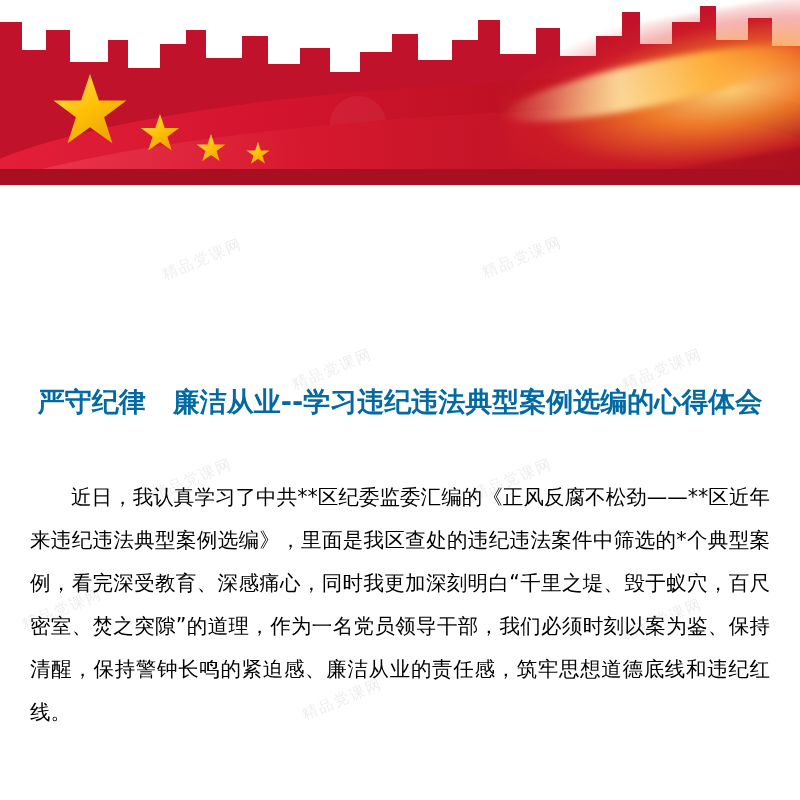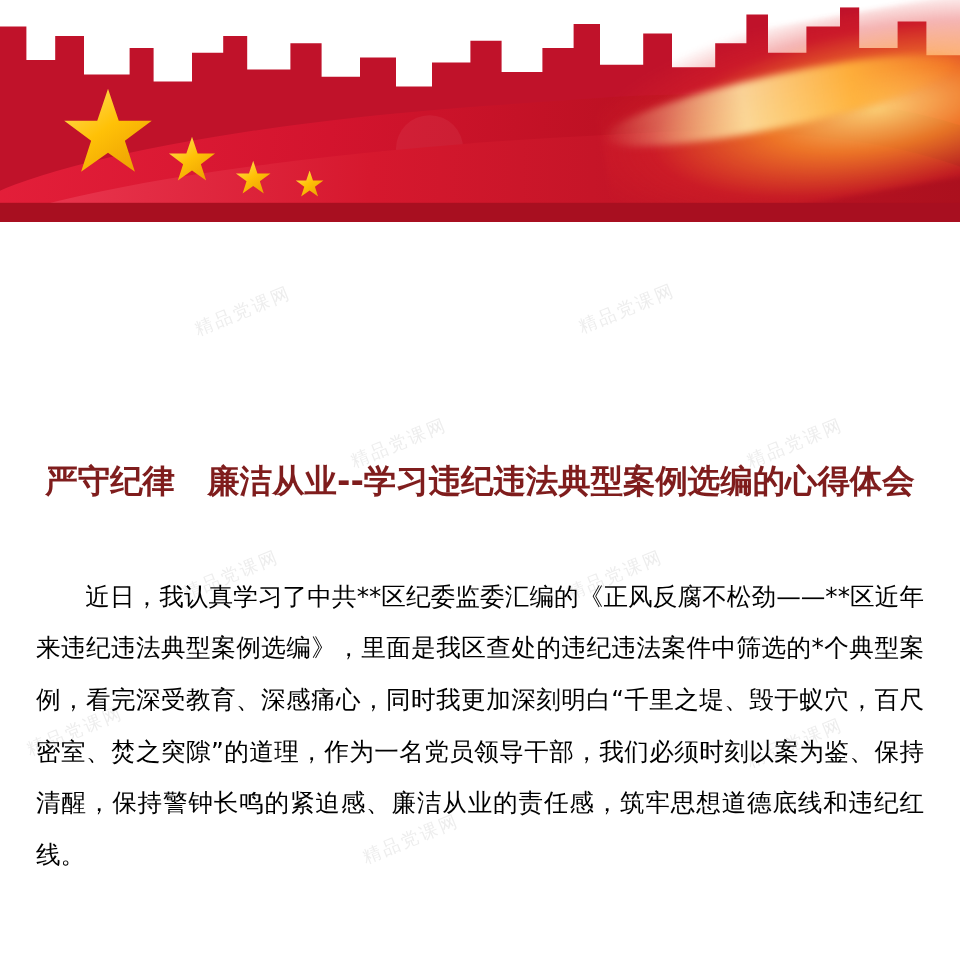--- a/index.html
+++ b/index.html
@@ -158,7 +158,7 @@
     font-weight: bold;
     font-size: 27px;
     line-height: 44px;
-    color: #7f1d1d;
+    color: #0369a1;
     text-align: center;
     letter-spacing: 0px;
   }

